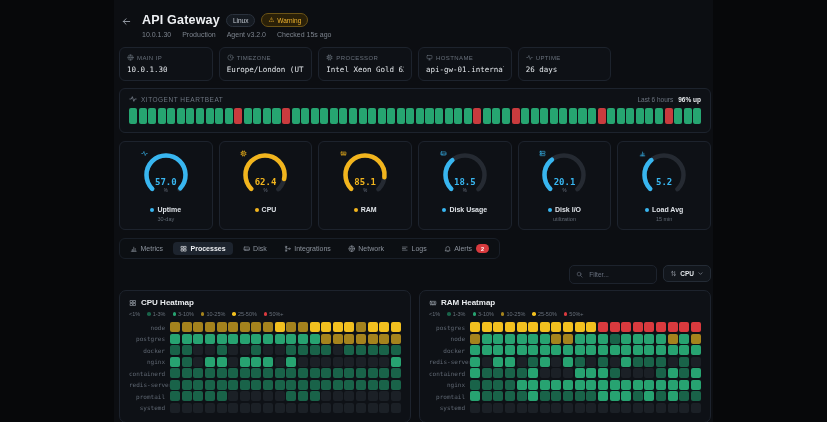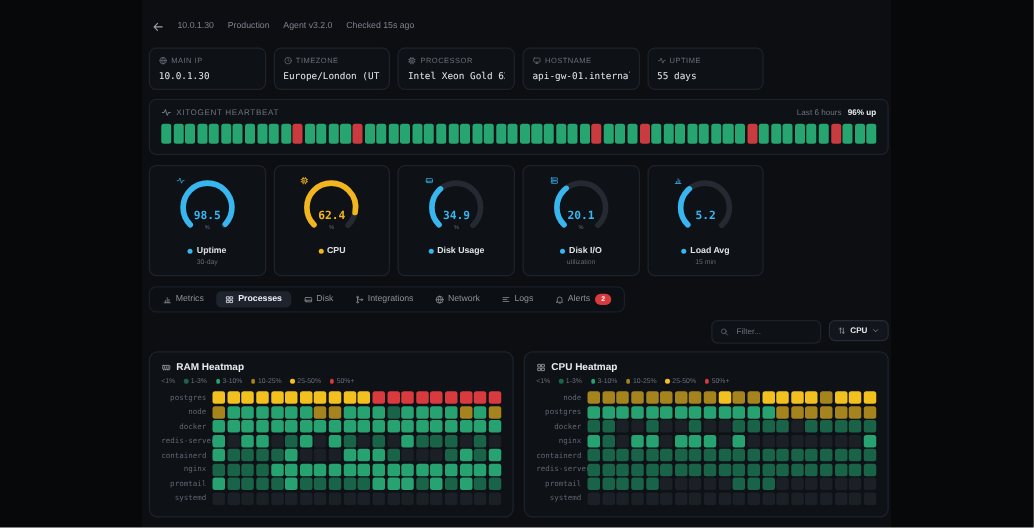--- a/index.html
+++ b/index.html
@@ -96,6 +96,14 @@
           </svg>
         </span></button>
     <div>
+      <div class="hdr-row">
+        <h1>API Gateway</h1>
+        <span class="badge">Linux</span>
+        <span class="badge warn">
+            <span>⚠</span>
+            <span>Warning</span>
+          </span>
+      </div>
       <div class="hdr-meta" id="meta">
           <span>10.0.1.30</span>
           <span>Production</span>

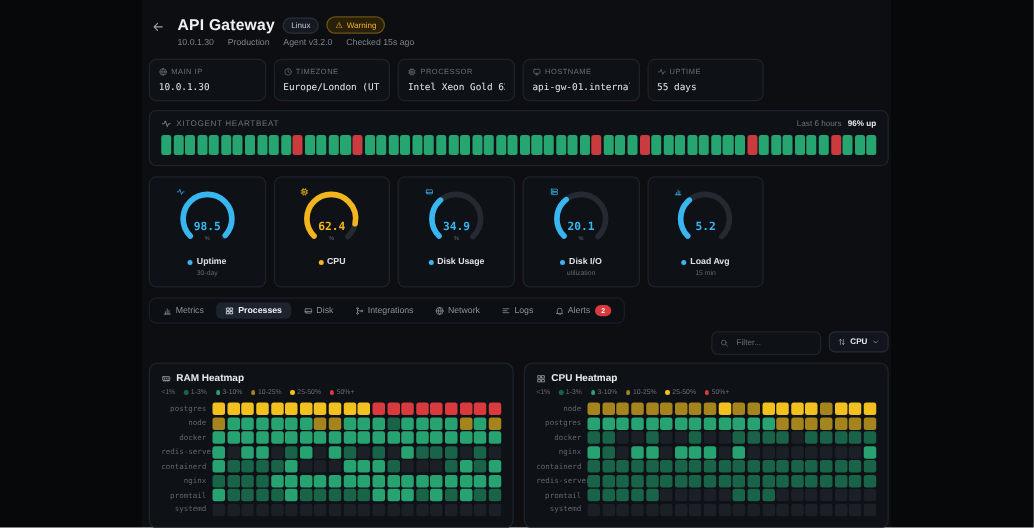--- a/index.html
+++ b/index.html
@@ -172,7 +172,7 @@
           </span>
           <span>UPTIME</span>
         </div>
-        <div class="card-value">55 days</div>
+        <div class="card-value">26 days</div>
       </div>
     </div>
 

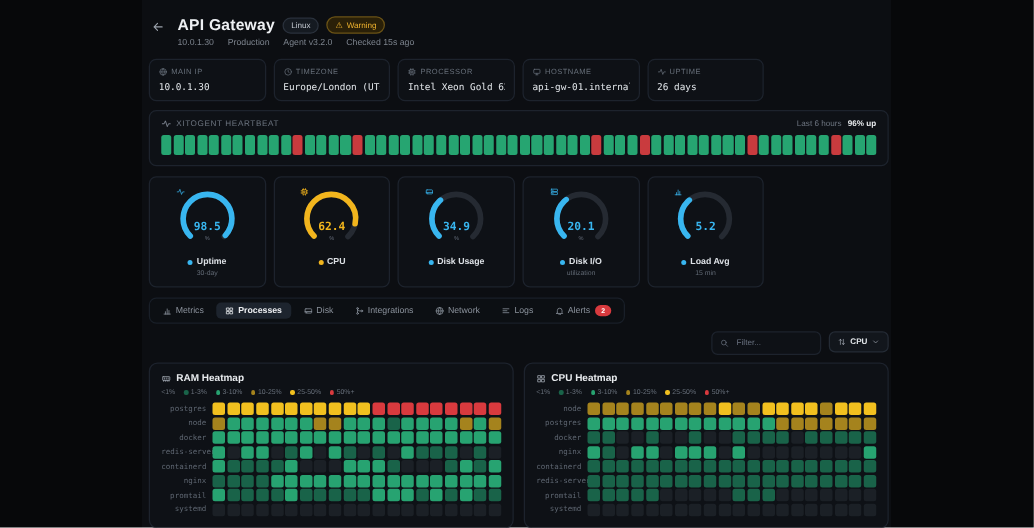--- a/index.html
+++ b/index.html
@@ -268,7 +268,7 @@
                   <path d="M2.5 12h4.5l3-7 4.5 14 3-7h4"></path>
                 </svg>
               </span></div>
-            <div class="gval" style="color: rgb(56, 182, 240);">98.5</div>
+            <div class="gval" style="color: rgb(56, 182, 240);">57.0</div>
             <div class="gunit">%</div>
           </div>
         </div>

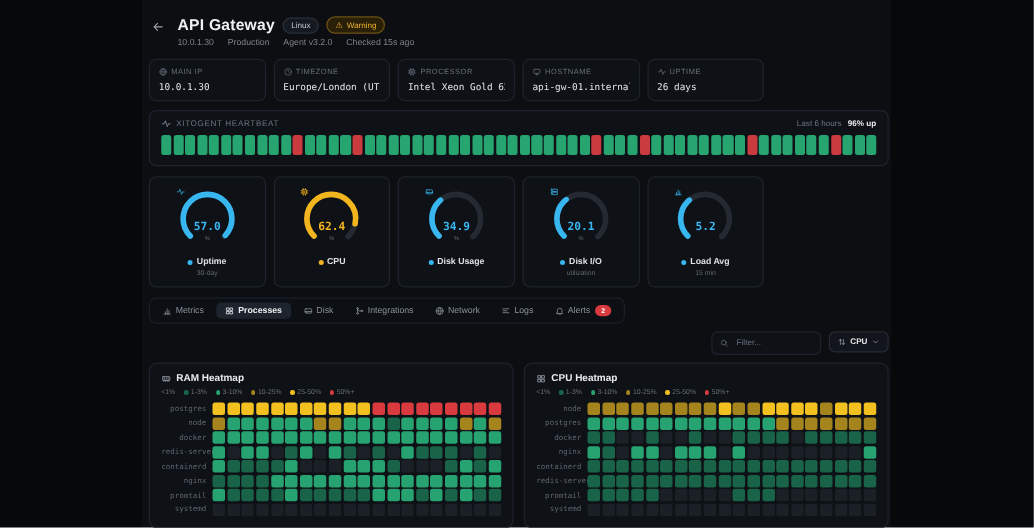--- a/index.html
+++ b/index.html
@@ -306,6 +306,29 @@
         <div class="gwrap">
           <svg viewBox="0 0 50 50">
             <circle cx="25" cy="25" r="19.5" fill="none" stroke="#252a32" stroke-width="4.5" stroke-linecap="round" stroke-dasharray="91.89158511750145 122.52211349000193" transform="rotate(135 25 25)"></circle>
+            <circle cx="25" cy="25" r="19.5" fill="none" stroke="#f2b51d" stroke-width="4.5" stroke-linecap="round" stroke-dasharray="78.19973893499373 122.52211349000193" transform="rotate(135 25 25)"></circle>
+          </svg>
+          <div class="gcenter">
+            <div class="gicon" style="color: rgb(242, 181, 29);"><span class="ic">
+                <svg viewBox="0 0 24 24" fill="none" stroke="currentColor" stroke-width="2" stroke-linecap="round" stroke-linejoin="round">
+                  <rect x="3.5" y="7" width="17" height="9" rx="1"></rect>
+                  <path d="M7.5 10v3M12 10v3M16.5 10v3M5.5 16v2M10 16v2M14.5 16v2M18.5 16v2"></path>
+                </svg>
+              </span></div>
+            <div class="gval" style="color: rgb(242, 181, 29);">85.1</div>
+            <div class="gunit">%</div>
+          </div>
+        </div>
+        <div class="glabel">
+          <span class="gdot" style="background: rgb(242, 181, 29);"></span>
+          <span>RAM</span>
+        </div>
+        <div class="gsub"></div>
+      </div>
+      <div class="gcard">
+        <div class="gwrap">
+          <svg viewBox="0 0 50 50">
+            <circle cx="25" cy="25" r="19.5" fill="none" stroke="#252a32" stroke-width="4.5" stroke-linecap="round" stroke-dasharray="91.89158511750145 122.52211349000193" transform="rotate(135 25 25)"></circle>
             <circle cx="25" cy="25" r="19.5" fill="none" stroke="#38b6f0" stroke-width="4.5" stroke-linecap="round" stroke-dasharray="32.070163206008004 122.52211349000193" transform="rotate(135 25 25)"></circle>
           </svg>
           <div class="gcenter">

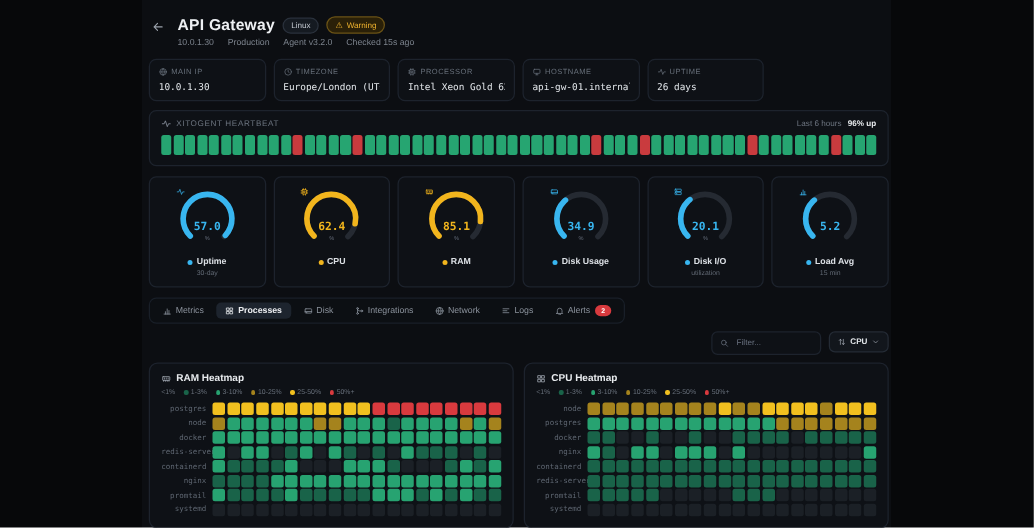--- a/index.html
+++ b/index.html
@@ -338,7 +338,7 @@
                   <path d="M3.5 13.5h17M6.5 15.8h1.6"></path>
                 </svg>
               </span></div>
-            <div class="gval" style="color: rgb(56, 182, 240);">34.9</div>
+            <div class="gval" style="color: rgb(56, 182, 240);">18.5</div>
             <div class="gunit">%</div>
           </div>
         </div>

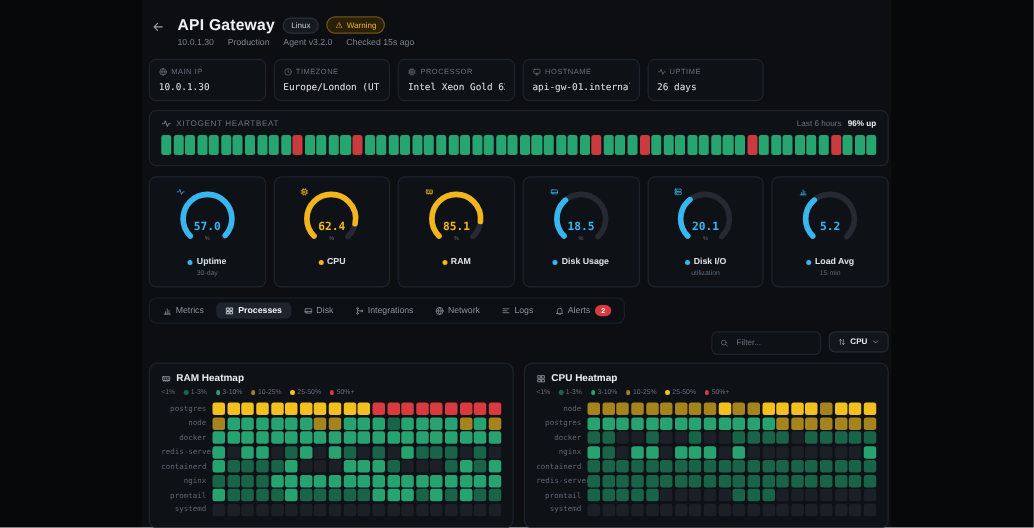--- a/index.html
+++ b/index.html
@@ -495,6 +495,246 @@
         <div class="hm-title">
           <span class="ic">
             <svg viewBox="0 0 24 24" fill="none" stroke="currentColor" stroke-width="2" stroke-linecap="round" stroke-linejoin="round">
+              <rect x="4.5" y="4.5" width="6" height="6"></rect>
+              <rect x="13.5" y="4.5" width="6" height="6"></rect>
+              <rect x="4.5" y="13.5" width="6" height="6"></rect>
+              <rect x="13.5" y="13.5" width="6" height="6"></rect>
+            </svg>
+          </span>
+          <span>CPU Heatmap</span>
+        </div>
+        <div class="hm-legend">
+          <span class="li">
+            <span>&lt;1%</span>
+          </span>
+          <span class="li">
+            <span class="ld" style="background: rgb(25, 99, 73);"></span>
+            <span>1-3%</span>
+          </span>
+          <span class="li">
+            <span class="ld" style="background: rgb(39, 163, 113);"></span>
+            <span>3-10%</span>
+          </span>
+          <span class="li">
+            <span class="ld" style="background: rgb(165, 131, 29);"></span>
+            <span>10-25%</span>
+          </span>
+          <span class="li">
+            <span class="ld" style="background: rgb(242, 192, 31);"></span>
+            <span>25-50%</span>
+          </span>
+          <span class="li">
+            <span class="ld" style="background: rgb(217, 58, 62);"></span>
+            <span>50%+</span>
+          </span>
+        </div>
+        <div class="hm-grid">
+          <div class="hm-row">
+            <div class="hm-label">node</div>
+            <div class="hm-cells">
+              <div class="hm-cell" style="background: rgb(165, 131, 29);"></div>
+              <div class="hm-cell" style="background: rgb(165, 131, 29);"></div>
+              <div class="hm-cell" style="background: rgb(165, 131, 29);"></div>
+              <div class="hm-cell" style="background: rgb(165, 131, 29);"></div>
+              <div class="hm-cell" style="background: rgb(165, 131, 29);"></div>
+              <div class="hm-cell" style="background: rgb(165, 131, 29);"></div>
+              <div class="hm-cell" style="background: rgb(165, 131, 29);"></div>
+              <div class="hm-cell" style="background: rgb(165, 131, 29);"></div>
+              <div class="hm-cell" style="background: rgb(165, 131, 29);"></div>
+              <div class="hm-cell" style="background: rgb(242, 192, 31);"></div>
+              <div class="hm-cell" style="background: rgb(165, 131, 29);"></div>
+              <div class="hm-cell" style="background: rgb(165, 131, 29);"></div>
+              <div class="hm-cell" style="background: rgb(242, 192, 31);"></div>
+              <div class="hm-cell" style="background: rgb(242, 192, 31);"></div>
+              <div class="hm-cell" style="background: rgb(242, 192, 31);"></div>
+              <div class="hm-cell" style="background: rgb(242, 192, 31);"></div>
+              <div class="hm-cell" style="background: rgb(165, 131, 29);"></div>
+              <div class="hm-cell" style="background: rgb(242, 192, 31);"></div>
+              <div class="hm-cell" style="background: rgb(242, 192, 31);"></div>
+              <div class="hm-cell" style="background: rgb(242, 192, 31);"></div>
+            </div>
+          </div>
+          <div class="hm-row">
+            <div class="hm-label">postgres</div>
+            <div class="hm-cells">
+              <div class="hm-cell" style="background: rgb(39, 163, 113);"></div>
+              <div class="hm-cell" style="background: rgb(39, 163, 113);"></div>
+              <div class="hm-cell" style="background: rgb(39, 163, 113);"></div>
+              <div class="hm-cell" style="background: rgb(39, 163, 113);"></div>
+              <div class="hm-cell" style="background: rgb(39, 163, 113);"></div>
+              <div class="hm-cell" style="background: rgb(39, 163, 113);"></div>
+              <div class="hm-cell" style="background: rgb(39, 163, 113);"></div>
+              <div class="hm-cell" style="background: rgb(39, 163, 113);"></div>
+              <div class="hm-cell" style="background: rgb(39, 163, 113);"></div>
+              <div class="hm-cell" style="background: rgb(39, 163, 113);"></div>
+              <div class="hm-cell" style="background: rgb(39, 163, 113);"></div>
+              <div class="hm-cell" style="background: rgb(39, 163, 113);"></div>
+              <div class="hm-cell" style="background: rgb(39, 163, 113);"></div>
+              <div class="hm-cell" style="background: rgb(165, 131, 29);"></div>
+              <div class="hm-cell" style="background: rgb(165, 131, 29);"></div>
+              <div class="hm-cell" style="background: rgb(165, 131, 29);"></div>
+              <div class="hm-cell" style="background: rgb(165, 131, 29);"></div>
+              <div class="hm-cell" style="background: rgb(165, 131, 29);"></div>
+              <div class="hm-cell" style="background: rgb(165, 131, 29);"></div>
+              <div class="hm-cell" style="background: rgb(165, 131, 29);"></div>
+            </div>
+          </div>
+          <div class="hm-row">
+            <div class="hm-label">docker</div>
+            <div class="hm-cells">
+              <div class="hm-cell" style="background: rgb(25, 99, 73);"></div>
+              <div class="hm-cell" style="background: rgb(25, 99, 73);"></div>
+              <div class="hm-cell" style="background: rgb(27, 32, 38);"></div>
+              <div class="hm-cell" style="background: rgb(27, 32, 38);"></div>
+              <div class="hm-cell" style="background: rgb(25, 99, 73);"></div>
+              <div class="hm-cell" style="background: rgb(27, 32, 38);"></div>
+              <div class="hm-cell" style="background: rgb(27, 32, 38);"></div>
+              <div class="hm-cell" style="background: rgb(25, 99, 73);"></div>
+              <div class="hm-cell" style="background: rgb(27, 32, 38);"></div>
+              <div class="hm-cell" style="background: rgb(27, 32, 38);"></div>
+              <div class="hm-cell" style="background: rgb(25, 99, 73);"></div>
+              <div class="hm-cell" style="background: rgb(25, 99, 73);"></div>
+              <div class="hm-cell" style="background: rgb(25, 99, 73);"></div>
+              <div class="hm-cell" style="background: rgb(25, 99, 73);"></div>
+              <div class="hm-cell" style="background: rgb(27, 32, 38);"></div>
+              <div class="hm-cell" style="background: rgb(25, 99, 73);"></div>
+              <div class="hm-cell" style="background: rgb(25, 99, 73);"></div>
+              <div class="hm-cell" style="background: rgb(25, 99, 73);"></div>
+              <div class="hm-cell" style="background: rgb(25, 99, 73);"></div>
+              <div class="hm-cell" style="background: rgb(25, 99, 73);"></div>
+            </div>
+          </div>
+          <div class="hm-row">
+            <div class="hm-label">nginx</div>
+            <div class="hm-cells">
+              <div class="hm-cell" style="background: rgb(39, 163, 113);"></div>
+              <div class="hm-cell" style="background: rgb(25, 99, 73);"></div>
+              <div class="hm-cell" style="background: rgb(27, 32, 38);"></div>
+              <div class="hm-cell" style="background: rgb(39, 163, 113);"></div>
+              <div class="hm-cell" style="background: rgb(39, 163, 113);"></div>
+              <div class="hm-cell" style="background: rgb(27, 32, 38);"></div>
+              <div class="hm-cell" style="background: rgb(39, 163, 113);"></div>
+              <div class="hm-cell" style="background: rgb(39, 163, 113);"></div>
+              <div class="hm-cell" style="background: rgb(39, 163, 113);"></div>
+              <div class="hm-cell" style="background: rgb(27, 32, 38);"></div>
+              <div class="hm-cell" style="background: rgb(39, 163, 113);"></div>
+              <div class="hm-cell" style="background: rgb(27, 32, 38);"></div>
+              <div class="hm-cell" style="background: rgb(27, 32, 38);"></div>
+              <div class="hm-cell" style="background: rgb(27, 32, 38);"></div>
+              <div class="hm-cell" style="background: rgb(27, 32, 38);"></div>
+              <div class="hm-cell" style="background: rgb(27, 32, 38);"></div>
+              <div class="hm-cell" style="background: rgb(27, 32, 38);"></div>
+              <div class="hm-cell" style="background: rgb(27, 32, 38);"></div>
+              <div class="hm-cell" style="background: rgb(27, 32, 38);"></div>
+              <div class="hm-cell" style="background: rgb(39, 163, 113);"></div>
+            </div>
+          </div>
+          <div class="hm-row">
+            <div class="hm-label">containerd</div>
+            <div class="hm-cells">
+              <div class="hm-cell" style="background: rgb(25, 99, 73);"></div>
+              <div class="hm-cell" style="background: rgb(25, 99, 73);"></div>
+              <div class="hm-cell" style="background: rgb(25, 99, 73);"></div>
+              <div class="hm-cell" style="background: rgb(25, 99, 73);"></div>
+              <div class="hm-cell" style="background: rgb(25, 99, 73);"></div>
+              <div class="hm-cell" style="background: rgb(25, 99, 73);"></div>
+              <div class="hm-cell" style="background: rgb(25, 99, 73);"></div>
+              <div class="hm-cell" style="background: rgb(25, 99, 73);"></div>
+              <div class="hm-cell" style="background: rgb(25, 99, 73);"></div>
+              <div class="hm-cell" style="background: rgb(25, 99, 73);"></div>
+              <div class="hm-cell" style="background: rgb(25, 99, 73);"></div>
+              <div class="hm-cell" style="background: rgb(25, 99, 73);"></div>
+              <div class="hm-cell" style="background: rgb(25, 99, 73);"></div>
+              <div class="hm-cell" style="background: rgb(25, 99, 73);"></div>
+              <div class="hm-cell" style="background: rgb(25, 99, 73);"></div>
+              <div class="hm-cell" style="background: rgb(25, 99, 73);"></div>
+              <div class="hm-cell" style="background: rgb(25, 99, 73);"></div>
+              <div class="hm-cell" style="background: rgb(25, 99, 73);"></div>
+              <div class="hm-cell" style="background: rgb(25, 99, 73);"></div>
+              <div class="hm-cell" style="background: rgb(25, 99, 73);"></div>
+            </div>
+          </div>
+          <div class="hm-row">
+            <div class="hm-label">redis-server</div>
+            <div class="hm-cells">
+              <div class="hm-cell" style="background: rgb(25, 99, 73);"></div>
+              <div class="hm-cell" style="background: rgb(25, 99, 73);"></div>
+              <div class="hm-cell" style="background: rgb(25, 99, 73);"></div>
+              <div class="hm-cell" style="background: rgb(25, 99, 73);"></div>
+              <div class="hm-cell" style="background: rgb(25, 99, 73);"></div>
+              <div class="hm-cell" style="background: rgb(25, 99, 73);"></div>
+              <div class="hm-cell" style="background: rgb(25, 99, 73);"></div>
+              <div class="hm-cell" style="background: rgb(25, 99, 73);"></div>
+              <div class="hm-cell" style="background: rgb(25, 99, 73);"></div>
+              <div class="hm-cell" style="background: rgb(25, 99, 73);"></div>
+              <div class="hm-cell" style="background: rgb(25, 99, 73);"></div>
+              <div class="hm-cell" style="background: rgb(25, 99, 73);"></div>
+              <div class="hm-cell" style="background: rgb(25, 99, 73);"></div>
+              <div class="hm-cell" style="background: rgb(25, 99, 73);"></div>
+              <div class="hm-cell" style="background: rgb(25, 99, 73);"></div>
+              <div class="hm-cell" style="background: rgb(25, 99, 73);"></div>
+              <div class="hm-cell" style="background: rgb(25, 99, 73);"></div>
+              <div class="hm-cell" style="background: rgb(25, 99, 73);"></div>
+              <div class="hm-cell" style="background: rgb(25, 99, 73);"></div>
+              <div class="hm-cell" style="background: rgb(25, 99, 73);"></div>
+            </div>
+          </div>
+          <div class="hm-row">
+            <div class="hm-label">promtail</div>
+            <div class="hm-cells">
+              <div class="hm-cell" style="background: rgb(25, 99, 73);"></div>
+              <div class="hm-cell" style="background: rgb(25, 99, 73);"></div>
+              <div class="hm-cell" style="background: rgb(25, 99, 73);"></div>
+              <div class="hm-cell" style="background: rgb(25, 99, 73);"></div>
+              <div class="hm-cell" style="background: rgb(25, 99, 73);"></div>
+              <div class="hm-cell" style="background: rgb(27, 32, 38);"></div>
+              <div class="hm-cell" style="background: rgb(27, 32, 38);"></div>
+              <div class="hm-cell" style="background: rgb(27, 32, 38);"></div>
+              <div class="hm-cell" style="background: rgb(27, 32, 38);"></div>
+              <div class="hm-cell" style="background: rgb(27, 32, 38);"></div>
+              <div class="hm-cell" style="background: rgb(25, 99, 73);"></div>
+              <div class="hm-cell" style="background: rgb(25, 99, 73);"></div>
+              <div class="hm-cell" style="background: rgb(25, 99, 73);"></div>
+              <div class="hm-cell" style="background: rgb(27, 32, 38);"></div>
+              <div class="hm-cell" style="background: rgb(27, 32, 38);"></div>
+              <div class="hm-cell" style="background: rgb(27, 32, 38);"></div>
+              <div class="hm-cell" style="background: rgb(27, 32, 38);"></div>
+              <div class="hm-cell" style="background: rgb(27, 32, 38);"></div>
+              <div class="hm-cell" style="background: rgb(27, 32, 38);"></div>
+              <div class="hm-cell" style="background: rgb(27, 32, 38);"></div>
+            </div>
+          </div>
+          <div class="hm-row">
+            <div class="hm-label">systemd</div>
+            <div class="hm-cells">
+              <div class="hm-cell" style="background: rgb(27, 32, 38);"></div>
+              <div class="hm-cell" style="background: rgb(27, 32, 38);"></div>
+              <div class="hm-cell" style="background: rgb(27, 32, 38);"></div>
+              <div class="hm-cell" style="background: rgb(27, 32, 38);"></div>
+              <div class="hm-cell" style="background: rgb(27, 32, 38);"></div>
+              <div class="hm-cell" style="background: rgb(27, 32, 38);"></div>
+              <div class="hm-cell" style="background: rgb(27, 32, 38);"></div>
+              <div class="hm-cell" style="background: rgb(27, 32, 38);"></div>
+              <div class="hm-cell" style="background: rgb(27, 32, 38);"></div>
+              <div class="hm-cell" style="background: rgb(27, 32, 38);"></div>
+              <div class="hm-cell" style="background: rgb(27, 32, 38);"></div>
+              <div class="hm-cell" style="background: rgb(27, 32, 38);"></div>
+              <div class="hm-cell" style="background: rgb(27, 32, 38);"></div>
+              <div class="hm-cell" style="background: rgb(27, 32, 38);"></div>
+              <div class="hm-cell" style="background: rgb(27, 32, 38);"></div>
+              <div class="hm-cell" style="background: rgb(27, 32, 38);"></div>
+              <div class="hm-cell" style="background: rgb(27, 32, 38);"></div>
+              <div class="hm-cell" style="background: rgb(27, 32, 38);"></div>
+              <div class="hm-cell" style="background: rgb(27, 32, 38);"></div>
+              <div class="hm-cell" style="background: rgb(27, 32, 38);"></div>
+            </div>
+          </div>
+        </div>
+      </section>
+      <section class="hm">
+        <div class="hm-title">
+          <span class="ic">
+            <svg viewBox="0 0 24 24" fill="none" stroke="currentColor" stroke-width="2" stroke-linecap="round" stroke-linejoin="round">
               <rect x="3.5" y="7" width="17" height="9" rx="1"></rect>
               <path d="M7.5 10v3M12 10v3M16.5 10v3M5.5 16v2M10 16v2M14.5 16v2M18.5 16v2"></path>
             </svg>
@@ -729,246 +969,6 @@
           </div>
         </div>
       </section>
-      <section class="hm">
-        <div class="hm-title">
-          <span class="ic">
-            <svg viewBox="0 0 24 24" fill="none" stroke="currentColor" stroke-width="2" stroke-linecap="round" stroke-linejoin="round">
-              <rect x="4.5" y="4.5" width="6" height="6"></rect>
-              <rect x="13.5" y="4.5" width="6" height="6"></rect>
-              <rect x="4.5" y="13.5" width="6" height="6"></rect>
-              <rect x="13.5" y="13.5" width="6" height="6"></rect>
-            </svg>
-          </span>
-          <span>CPU Heatmap</span>
-        </div>
-        <div class="hm-legend">
-          <span class="li">
-            <span>&lt;1%</span>
-          </span>
-          <span class="li">
-            <span class="ld" style="background: rgb(25, 99, 73);"></span>
-            <span>1-3%</span>
-          </span>
-          <span class="li">
-            <span class="ld" style="background: rgb(39, 163, 113);"></span>
-            <span>3-10%</span>
-          </span>
-          <span class="li">
-            <span class="ld" style="background: rgb(165, 131, 29);"></span>
-            <span>10-25%</span>
-          </span>
-          <span class="li">
-            <span class="ld" style="background: rgb(242, 192, 31);"></span>
-            <span>25-50%</span>
-          </span>
-          <span class="li">
-            <span class="ld" style="background: rgb(217, 58, 62);"></span>
-            <span>50%+</span>
-          </span>
-        </div>
-        <div class="hm-grid">
-          <div class="hm-row">
-            <div class="hm-label">node</div>
-            <div class="hm-cells">
-              <div class="hm-cell" style="background: rgb(165, 131, 29);"></div>
-              <div class="hm-cell" style="background: rgb(165, 131, 29);"></div>
-              <div class="hm-cell" style="background: rgb(165, 131, 29);"></div>
-              <div class="hm-cell" style="background: rgb(165, 131, 29);"></div>
-              <div class="hm-cell" style="background: rgb(165, 131, 29);"></div>
-              <div class="hm-cell" style="background: rgb(165, 131, 29);"></div>
-              <div class="hm-cell" style="background: rgb(165, 131, 29);"></div>
-              <div class="hm-cell" style="background: rgb(165, 131, 29);"></div>
-              <div class="hm-cell" style="background: rgb(165, 131, 29);"></div>
-              <div class="hm-cell" style="background: rgb(242, 192, 31);"></div>
-              <div class="hm-cell" style="background: rgb(165, 131, 29);"></div>
-              <div class="hm-cell" style="background: rgb(165, 131, 29);"></div>
-              <div class="hm-cell" style="background: rgb(242, 192, 31);"></div>
-              <div class="hm-cell" style="background: rgb(242, 192, 31);"></div>
-              <div class="hm-cell" style="background: rgb(242, 192, 31);"></div>
-              <div class="hm-cell" style="background: rgb(242, 192, 31);"></div>
-              <div class="hm-cell" style="background: rgb(165, 131, 29);"></div>
-              <div class="hm-cell" style="background: rgb(242, 192, 31);"></div>
-              <div class="hm-cell" style="background: rgb(242, 192, 31);"></div>
-              <div class="hm-cell" style="background: rgb(242, 192, 31);"></div>
-            </div>
-          </div>
-          <div class="hm-row">
-            <div class="hm-label">postgres</div>
-            <div class="hm-cells">
-              <div class="hm-cell" style="background: rgb(39, 163, 113);"></div>
-              <div class="hm-cell" style="background: rgb(39, 163, 113);"></div>
-              <div class="hm-cell" style="background: rgb(39, 163, 113);"></div>
-              <div class="hm-cell" style="background: rgb(39, 163, 113);"></div>
-              <div class="hm-cell" style="background: rgb(39, 163, 113);"></div>
-              <div class="hm-cell" style="background: rgb(39, 163, 113);"></div>
-              <div class="hm-cell" style="background: rgb(39, 163, 113);"></div>
-              <div class="hm-cell" style="background: rgb(39, 163, 113);"></div>
-              <div class="hm-cell" style="background: rgb(39, 163, 113);"></div>
-              <div class="hm-cell" style="background: rgb(39, 163, 113);"></div>
-              <div class="hm-cell" style="background: rgb(39, 163, 113);"></div>
-              <div class="hm-cell" style="background: rgb(39, 163, 113);"></div>
-              <div class="hm-cell" style="background: rgb(39, 163, 113);"></div>
-              <div class="hm-cell" style="background: rgb(165, 131, 29);"></div>
-              <div class="hm-cell" style="background: rgb(165, 131, 29);"></div>
-              <div class="hm-cell" style="background: rgb(165, 131, 29);"></div>
-              <div class="hm-cell" style="background: rgb(165, 131, 29);"></div>
-              <div class="hm-cell" style="background: rgb(165, 131, 29);"></div>
-              <div class="hm-cell" style="background: rgb(165, 131, 29);"></div>
-              <div class="hm-cell" style="background: rgb(165, 131, 29);"></div>
-            </div>
-          </div>
-          <div class="hm-row">
-            <div class="hm-label">docker</div>
-            <div class="hm-cells">
-              <div class="hm-cell" style="background: rgb(25, 99, 73);"></div>
-              <div class="hm-cell" style="background: rgb(25, 99, 73);"></div>
-              <div class="hm-cell" style="background: rgb(27, 32, 38);"></div>
-              <div class="hm-cell" style="background: rgb(27, 32, 38);"></div>
-              <div class="hm-cell" style="background: rgb(25, 99, 73);"></div>
-              <div class="hm-cell" style="background: rgb(27, 32, 38);"></div>
-              <div class="hm-cell" style="background: rgb(27, 32, 38);"></div>
-              <div class="hm-cell" style="background: rgb(25, 99, 73);"></div>
-              <div class="hm-cell" style="background: rgb(27, 32, 38);"></div>
-              <div class="hm-cell" style="background: rgb(27, 32, 38);"></div>
-              <div class="hm-cell" style="background: rgb(25, 99, 73);"></div>
-              <div class="hm-cell" style="background: rgb(25, 99, 73);"></div>
-              <div class="hm-cell" style="background: rgb(25, 99, 73);"></div>
-              <div class="hm-cell" style="background: rgb(25, 99, 73);"></div>
-              <div class="hm-cell" style="background: rgb(27, 32, 38);"></div>
-              <div class="hm-cell" style="background: rgb(25, 99, 73);"></div>
-              <div class="hm-cell" style="background: rgb(25, 99, 73);"></div>
-              <div class="hm-cell" style="background: rgb(25, 99, 73);"></div>
-              <div class="hm-cell" style="background: rgb(25, 99, 73);"></div>
-              <div class="hm-cell" style="background: rgb(25, 99, 73);"></div>
-            </div>
-          </div>
-          <div class="hm-row">
-            <div class="hm-label">nginx</div>
-            <div class="hm-cells">
-              <div class="hm-cell" style="background: rgb(39, 163, 113);"></div>
-              <div class="hm-cell" style="background: rgb(25, 99, 73);"></div>
-              <div class="hm-cell" style="background: rgb(27, 32, 38);"></div>
-              <div class="hm-cell" style="background: rgb(39, 163, 113);"></div>
-              <div class="hm-cell" style="background: rgb(39, 163, 113);"></div>
-              <div class="hm-cell" style="background: rgb(27, 32, 38);"></div>
-              <div class="hm-cell" style="background: rgb(39, 163, 113);"></div>
-              <div class="hm-cell" style="background: rgb(39, 163, 113);"></div>
-              <div class="hm-cell" style="background: rgb(39, 163, 113);"></div>
-              <div class="hm-cell" style="background: rgb(27, 32, 38);"></div>
-              <div class="hm-cell" style="background: rgb(39, 163, 113);"></div>
-              <div class="hm-cell" style="background: rgb(27, 32, 38);"></div>
-              <div class="hm-cell" style="background: rgb(27, 32, 38);"></div>
-              <div class="hm-cell" style="background: rgb(27, 32, 38);"></div>
-              <div class="hm-cell" style="background: rgb(27, 32, 38);"></div>
-              <div class="hm-cell" style="background: rgb(27, 32, 38);"></div>
-              <div class="hm-cell" style="background: rgb(27, 32, 38);"></div>
-              <div class="hm-cell" style="background: rgb(27, 32, 38);"></div>
-              <div class="hm-cell" style="background: rgb(27, 32, 38);"></div>
-              <div class="hm-cell" style="background: rgb(39, 163, 113);"></div>
-            </div>
-          </div>
-          <div class="hm-row">
-            <div class="hm-label">containerd</div>
-            <div class="hm-cells">
-              <div class="hm-cell" style="background: rgb(25, 99, 73);"></div>
-              <div class="hm-cell" style="background: rgb(25, 99, 73);"></div>
-              <div class="hm-cell" style="background: rgb(25, 99, 73);"></div>
-              <div class="hm-cell" style="background: rgb(25, 99, 73);"></div>
-              <div class="hm-cell" style="background: rgb(25, 99, 73);"></div>
-              <div class="hm-cell" style="background: rgb(25, 99, 73);"></div>
-              <div class="hm-cell" style="background: rgb(25, 99, 73);"></div>
-              <div class="hm-cell" style="background: rgb(25, 99, 73);"></div>
-              <div class="hm-cell" style="background: rgb(25, 99, 73);"></div>
-              <div class="hm-cell" style="background: rgb(25, 99, 73);"></div>
-              <div class="hm-cell" style="background: rgb(25, 99, 73);"></div>
-              <div class="hm-cell" style="background: rgb(25, 99, 73);"></div>
-              <div class="hm-cell" style="background: rgb(25, 99, 73);"></div>
-              <div class="hm-cell" style="background: rgb(25, 99, 73);"></div>
-              <div class="hm-cell" style="background: rgb(25, 99, 73);"></div>
-              <div class="hm-cell" style="background: rgb(25, 99, 73);"></div>
-              <div class="hm-cell" style="background: rgb(25, 99, 73);"></div>
-              <div class="hm-cell" style="background: rgb(25, 99, 73);"></div>
-              <div class="hm-cell" style="background: rgb(25, 99, 73);"></div>
-              <div class="hm-cell" style="background: rgb(25, 99, 73);"></div>
-            </div>
-          </div>
-          <div class="hm-row">
-            <div class="hm-label">redis-server</div>
-            <div class="hm-cells">
-              <div class="hm-cell" style="background: rgb(25, 99, 73);"></div>
-              <div class="hm-cell" style="background: rgb(25, 99, 73);"></div>
-              <div class="hm-cell" style="background: rgb(25, 99, 73);"></div>
-              <div class="hm-cell" style="background: rgb(25, 99, 73);"></div>
-              <div class="hm-cell" style="background: rgb(25, 99, 73);"></div>
-              <div class="hm-cell" style="background: rgb(25, 99, 73);"></div>
-              <div class="hm-cell" style="background: rgb(25, 99, 73);"></div>
-              <div class="hm-cell" style="background: rgb(25, 99, 73);"></div>
-              <div class="hm-cell" style="background: rgb(25, 99, 73);"></div>
-              <div class="hm-cell" style="background: rgb(25, 99, 73);"></div>
-              <div class="hm-cell" style="background: rgb(25, 99, 73);"></div>
-              <div class="hm-cell" style="background: rgb(25, 99, 73);"></div>
-              <div class="hm-cell" style="background: rgb(25, 99, 73);"></div>
-              <div class="hm-cell" style="background: rgb(25, 99, 73);"></div>
-              <div class="hm-cell" style="background: rgb(25, 99, 73);"></div>
-              <div class="hm-cell" style="background: rgb(25, 99, 73);"></div>
-              <div class="hm-cell" style="background: rgb(25, 99, 73);"></div>
-              <div class="hm-cell" style="background: rgb(25, 99, 73);"></div>
-              <div class="hm-cell" style="background: rgb(25, 99, 73);"></div>
-              <div class="hm-cell" style="background: rgb(25, 99, 73);"></div>
-            </div>
-          </div>
-          <div class="hm-row">
-            <div class="hm-label">promtail</div>
-            <div class="hm-cells">
-              <div class="hm-cell" style="background: rgb(25, 99, 73);"></div>
-              <div class="hm-cell" style="background: rgb(25, 99, 73);"></div>
-              <div class="hm-cell" style="background: rgb(25, 99, 73);"></div>
-              <div class="hm-cell" style="background: rgb(25, 99, 73);"></div>
-              <div class="hm-cell" style="background: rgb(25, 99, 73);"></div>
-              <div class="hm-cell" style="background: rgb(27, 32, 38);"></div>
-              <div class="hm-cell" style="background: rgb(27, 32, 38);"></div>
-              <div class="hm-cell" style="background: rgb(27, 32, 38);"></div>
-              <div class="hm-cell" style="background: rgb(27, 32, 38);"></div>
-              <div class="hm-cell" style="background: rgb(27, 32, 38);"></div>
-              <div class="hm-cell" style="background: rgb(25, 99, 73);"></div>
-              <div class="hm-cell" style="background: rgb(25, 99, 73);"></div>
-              <div class="hm-cell" style="background: rgb(25, 99, 73);"></div>
-              <div class="hm-cell" style="background: rgb(27, 32, 38);"></div>
-              <div class="hm-cell" style="background: rgb(27, 32, 38);"></div>
-              <div class="hm-cell" style="background: rgb(27, 32, 38);"></div>
-              <div class="hm-cell" style="background: rgb(27, 32, 38);"></div>
-              <div class="hm-cell" style="background: rgb(27, 32, 38);"></div>
-              <div class="hm-cell" style="background: rgb(27, 32, 38);"></div>
-              <div class="hm-cell" style="background: rgb(27, 32, 38);"></div>
-            </div>
-          </div>
-          <div class="hm-row">
-            <div class="hm-label">systemd</div>
-            <div class="hm-cells">
-              <div class="hm-cell" style="background: rgb(27, 32, 38);"></div>
-              <div class="hm-cell" style="background: rgb(27, 32, 38);"></div>
-              <div class="hm-cell" style="background: rgb(27, 32, 38);"></div>
-              <div class="hm-cell" style="background: rgb(27, 32, 38);"></div>
-              <div class="hm-cell" style="background: rgb(27, 32, 38);"></div>
-              <div class="hm-cell" style="background: rgb(27, 32, 38);"></div>
-              <div class="hm-cell" style="background: rgb(27, 32, 38);"></div>
-              <div class="hm-cell" style="background: rgb(27, 32, 38);"></div>
-              <div class="hm-cell" style="background: rgb(27, 32, 38);"></div>
-              <div class="hm-cell" style="background: rgb(27, 32, 38);"></div>
-              <div class="hm-cell" style="background: rgb(27, 32, 38);"></div>
-              <div class="hm-cell" style="background: rgb(27, 32, 38);"></div>
-              <div class="hm-cell" style="background: rgb(27, 32, 38);"></div>
-              <div class="hm-cell" style="background: rgb(27, 32, 38);"></div>
-              <div class="hm-cell" style="background: rgb(27, 32, 38);"></div>
-              <div class="hm-cell" style="background: rgb(27, 32, 38);"></div>
-              <div class="hm-cell" style="background: rgb(27, 32, 38);"></div>
-              <div class="hm-cell" style="background: rgb(27, 32, 38);"></div>
-              <div class="hm-cell" style="background: rgb(27, 32, 38);"></div>
-              <div class="hm-cell" style="background: rgb(27, 32, 38);"></div>
-            </div>
-          </div>
-        </div>
-      </section>
     </div>
 
 </div>

